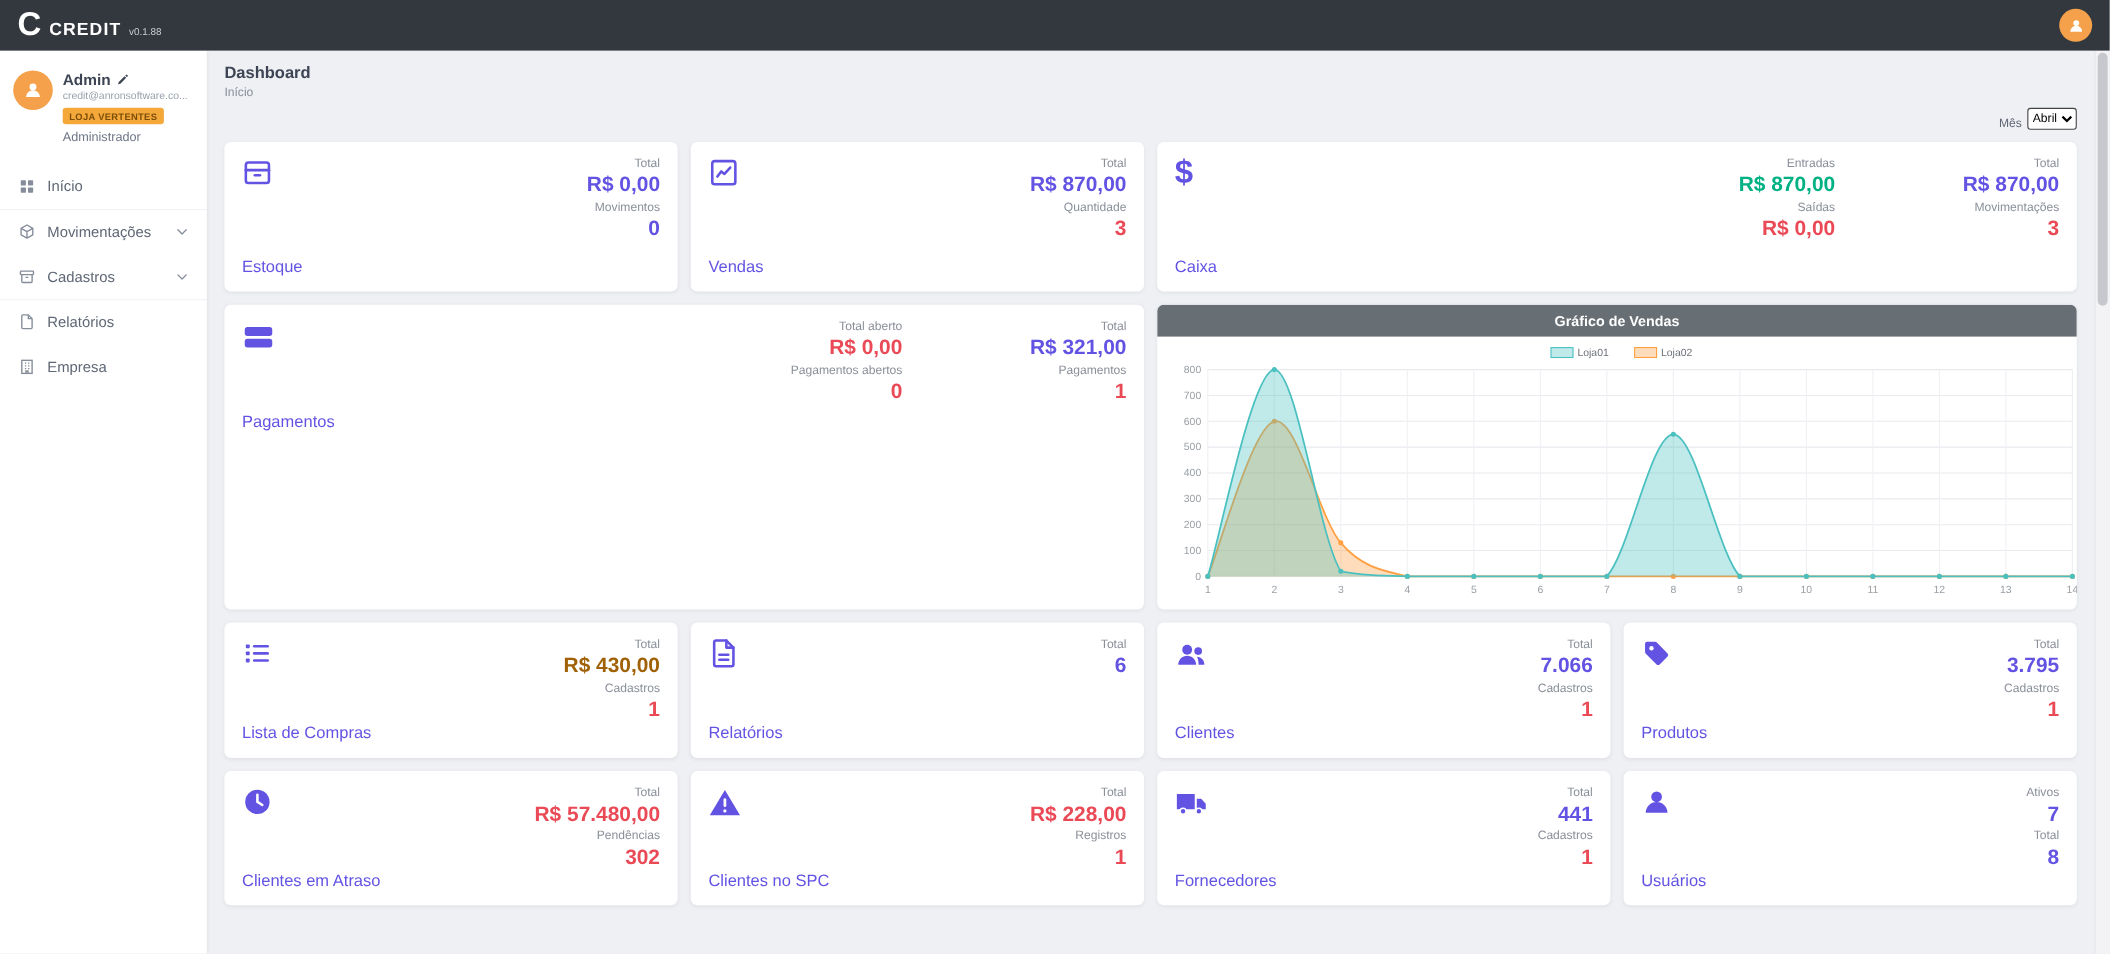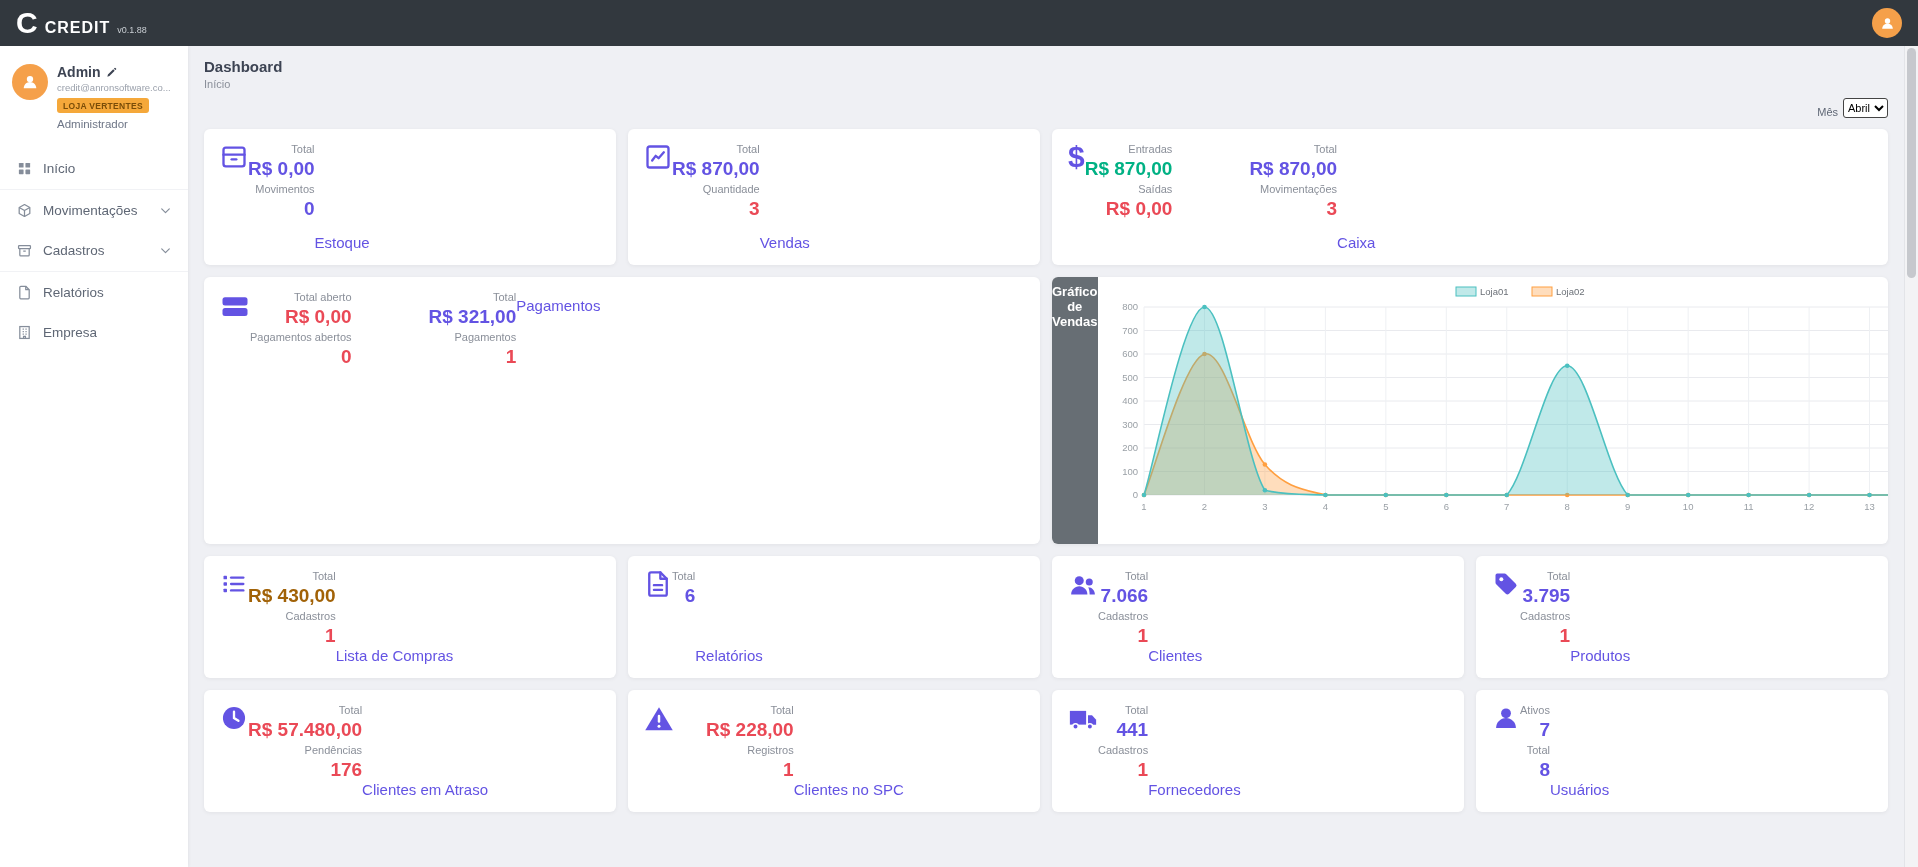--- a/index.html
+++ b/index.html
@@ -43,7 +43,7 @@
   .month-row select{font-size:11px;height:20px;border:1px solid #444;border-radius:3px;background:#fff;cursor:pointer}
 
   .grid{display:grid;grid-template-columns:repeat(4,1fr);gap:12px}
-  .card{background:#fff;border-radius:6px;padding:14px 16px;box-shadow:0 1px 4px rgba(0,0,0,.06);display:flex;flex-direction:row}
+  .card{background:#fff;border-radius:6px;padding:14px 16px;box-shadow:0 1px 4px rgba(0,0,0,.06);display:flex;flex-direction:column}
   .span2{grid-column:span 2}
   .r1{min-height:136px}
   .r2{min-height:267px}

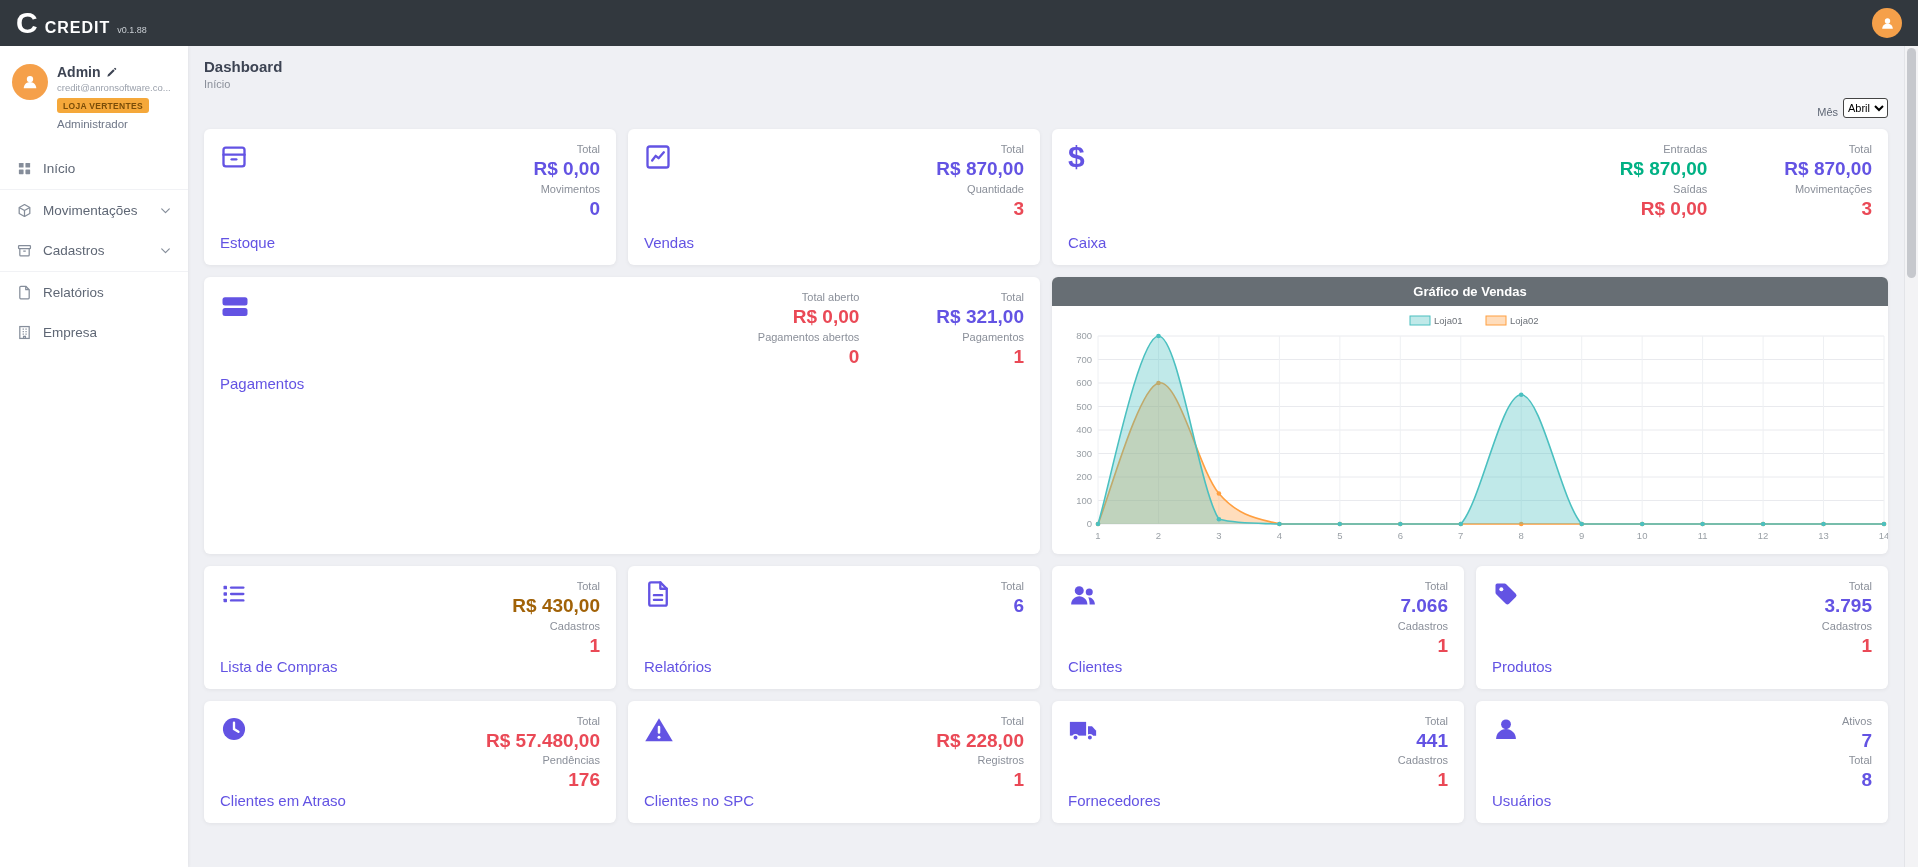--- a/index.html
+++ b/index.html
@@ -52,7 +52,7 @@
   .icon-wrap{color:var(--accent);display:inline-flex}
   .dollar{font-size:30px;font-weight:bold;color:var(--accent);line-height:28px}
   .stats{margin-left:auto;text-align:right;display:flex;flex-direction:column;gap:2px}
-  .stats-row{display:flex;margin-left:auto;gap:77px}
+  .stats-row{display:flex;margin-left:auto;gap:116px}
   .stats-row .stats{margin-left:0}
   .stat-label{font-size:11px;color:#8a8f99}
   .stat-value{font-size:19px;font-weight:bold;line-height:1.25;color:var(--accent)}

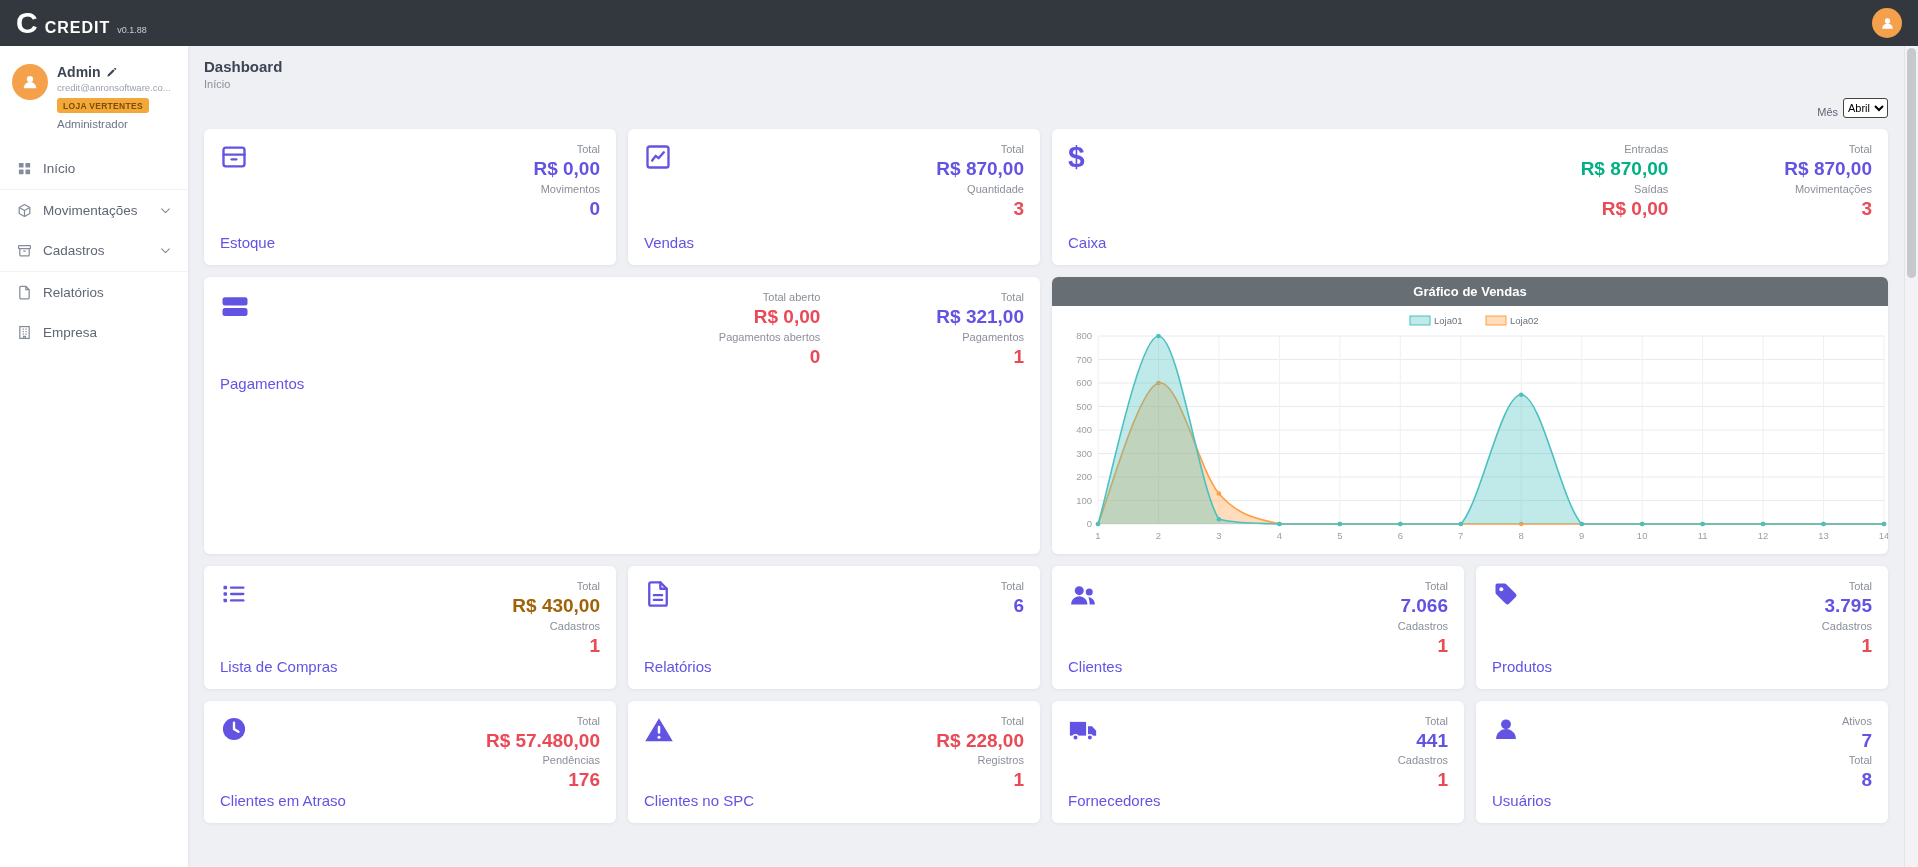--- a/index.html
+++ b/index.html
@@ -457,7 +457,7 @@
             <div class="stat-label">Total</div>
             <div class="stat-value" style="color: rgb(234, 73, 86);">R$ 57.480,00</div>
             <div class="stat-label">Pendências</div>
-            <div class="stat-value" style="color: rgb(234, 73, 86);">176</div>
+            <div class="stat-value" style="color: rgb(234, 73, 86);">302</div>
           </div>
         </div>
         <div class="card-title">Clientes em Atraso</div>

